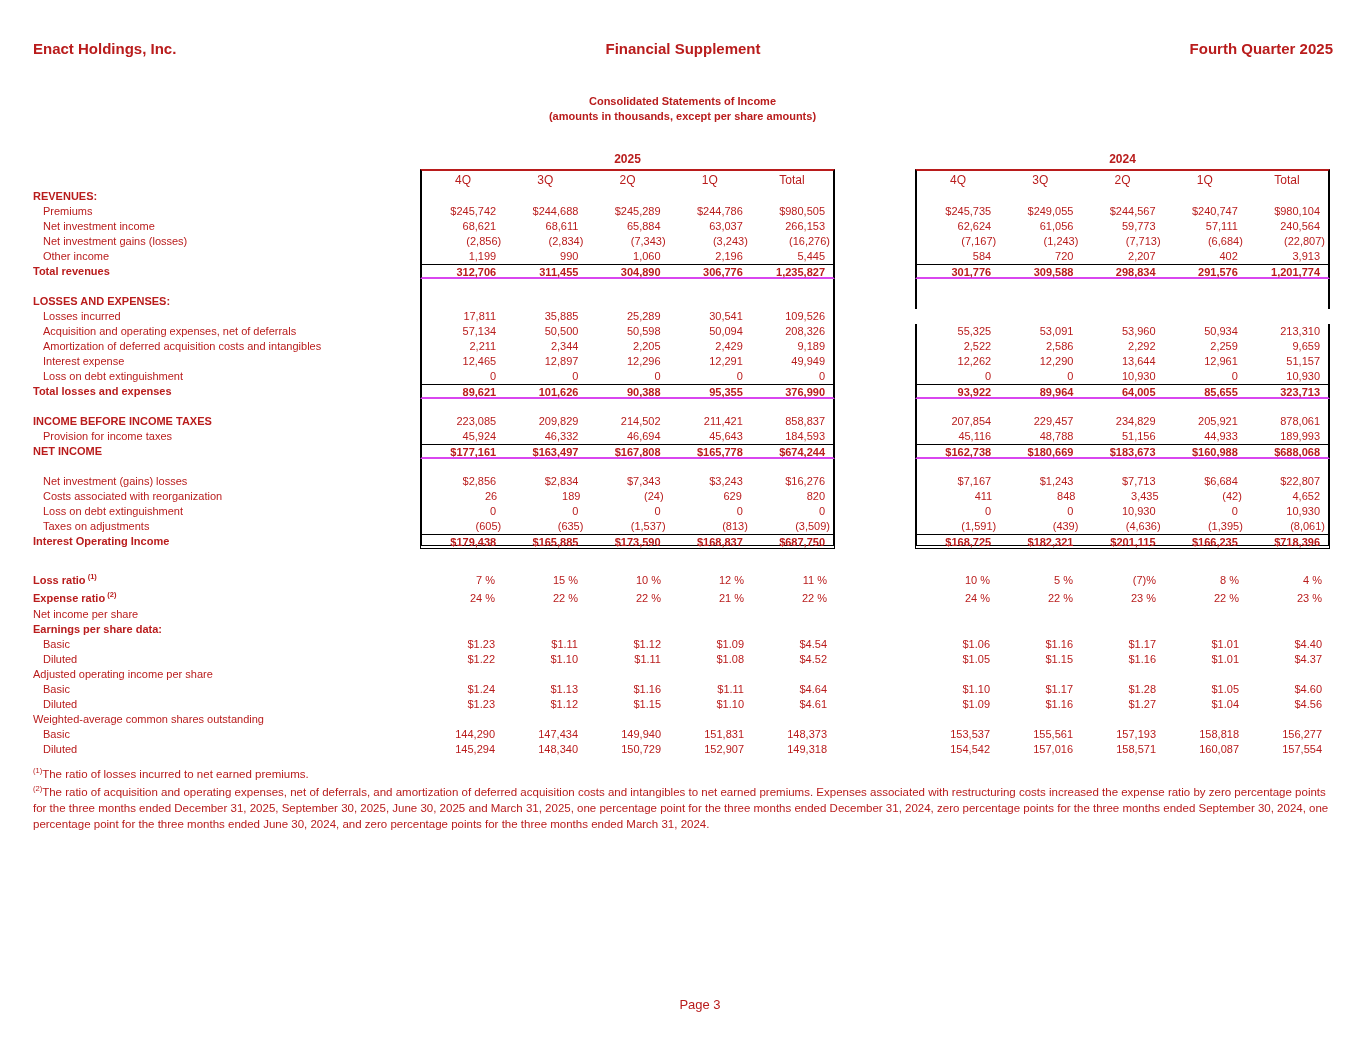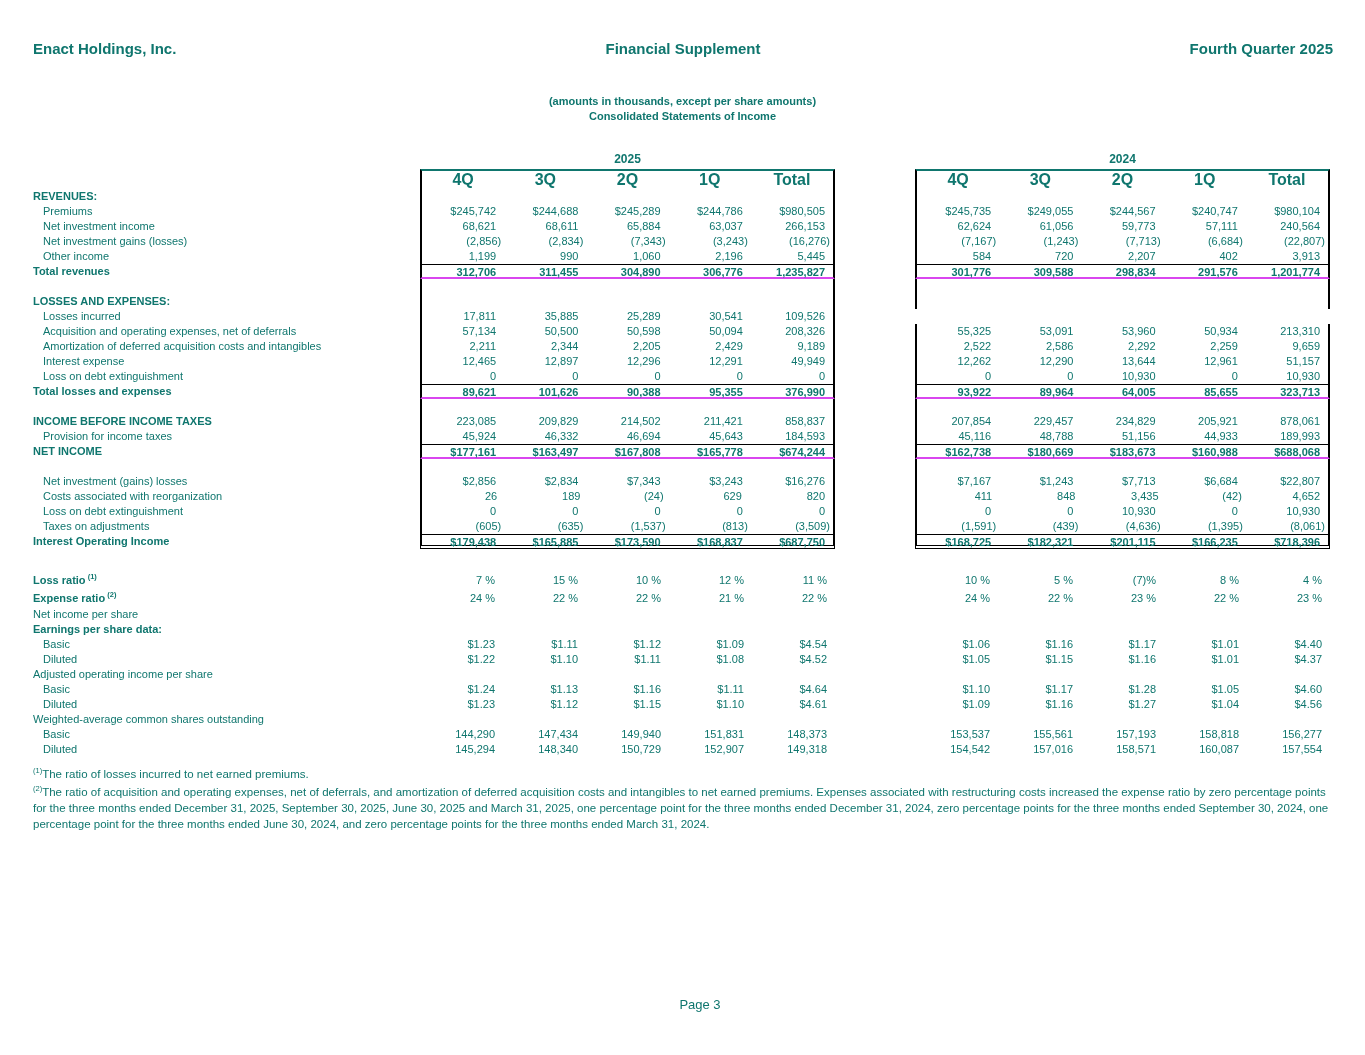--- a/index.html
+++ b/index.html
@@ -6,7 +6,7 @@
   html,body { background:#ffffff; }
   .page {
     position:relative; width:1365px; height:1055px; background:#ffffff;
-    font-family:"Liberation Sans", sans-serif; color:#0f766e;
+    font-family:"Liberation Sans", sans-serif; color:#b91c1c;
   }
   .doc-header {
     position:absolute; top:40px; left:33px; right:32px;

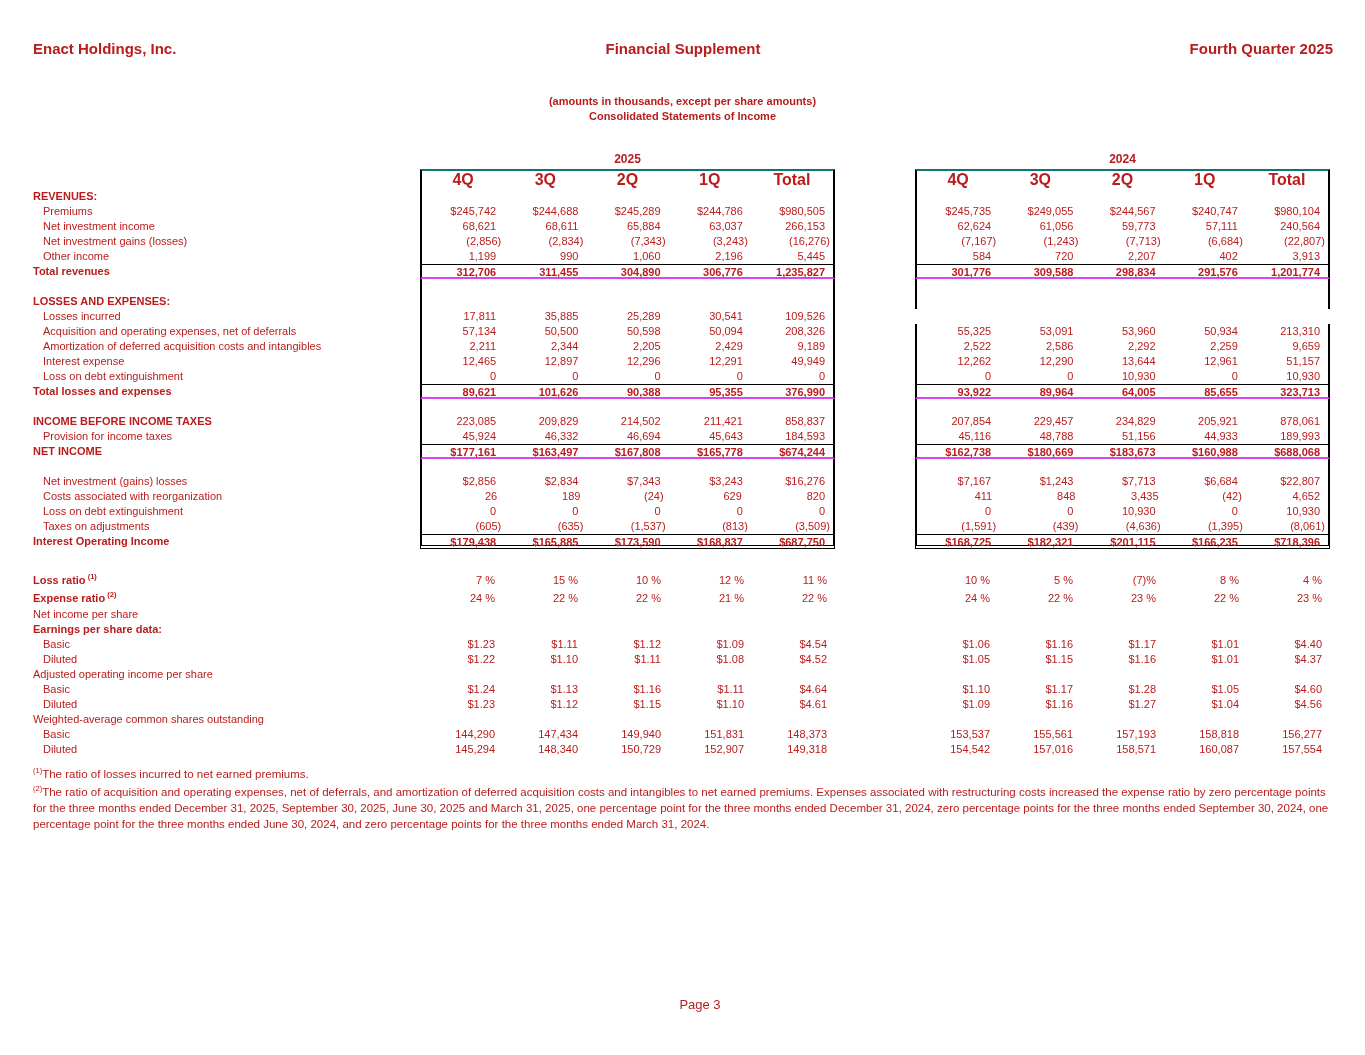--- a/index.html
+++ b/index.html
@@ -65,8 +65,8 @@
   </div>
 
   <div class="doc-title">
+    <div>Consolidated Statements of Income</div>
     <div>(amounts in thousands, except per share amounts)</div>
-    <div>Consolidated Statements of Income</div>
   </div>
 
   <div class="fin-table">

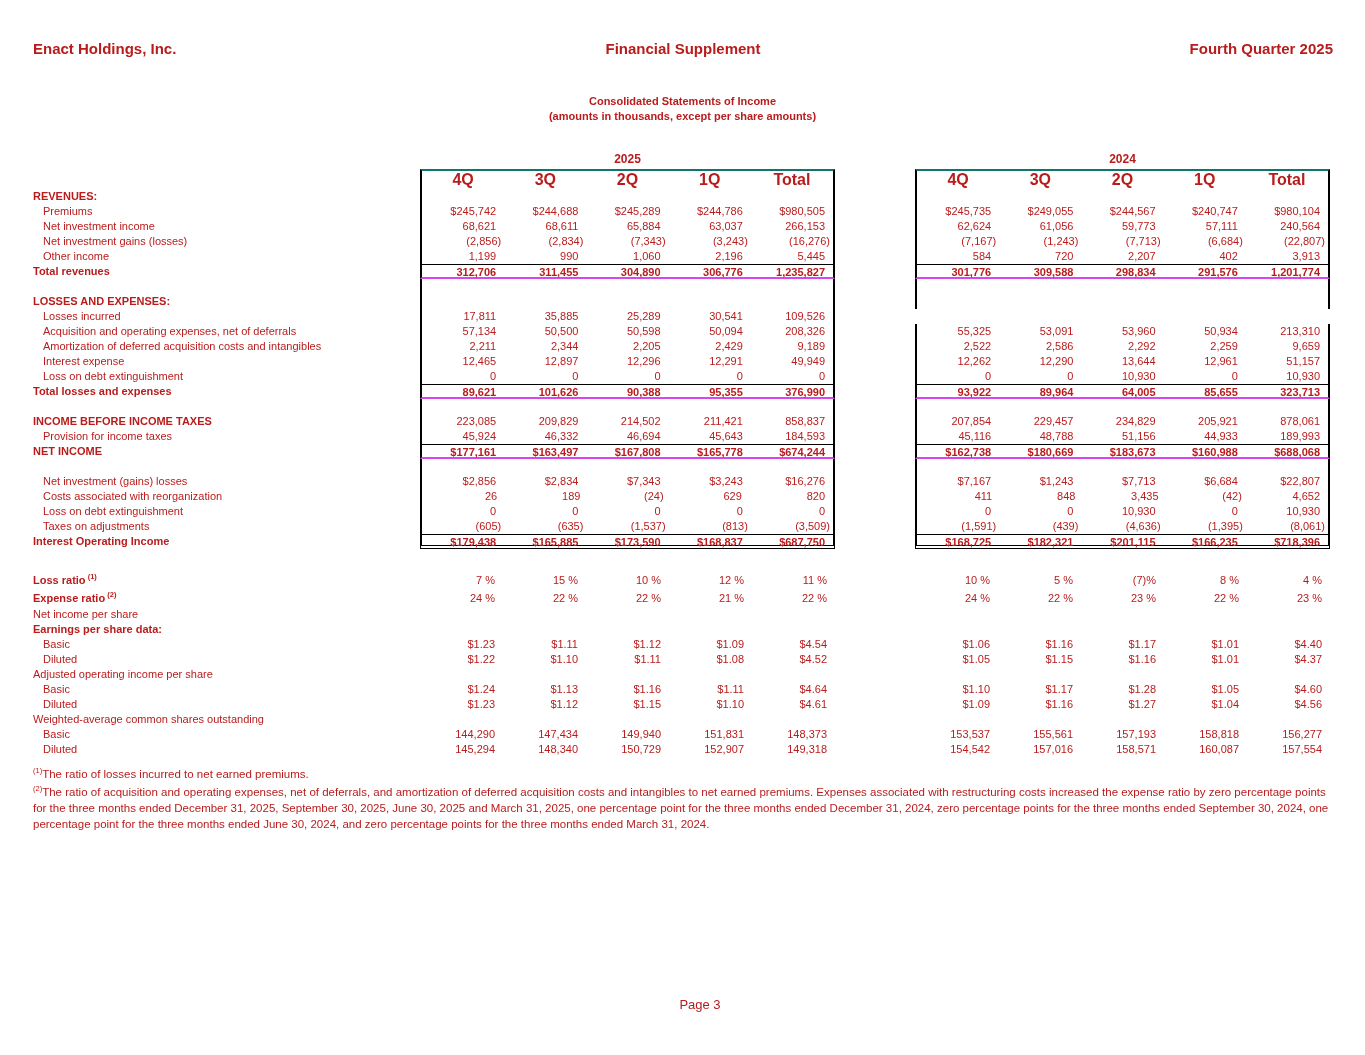--- a/index.html
+++ b/index.html
@@ -32,7 +32,7 @@
 
   .nums.inbox { border-left:2px solid #000; border-right:2px solid #000; }
   .row.colhead { height:20px; }
-  .row.colhead .nums { border-top:2px solid #0f766e; font-weight:bold; font-size:16px; line-height:18px; }
+  .row.colhead .nums { border-top:2px solid #b91c1c; font-weight:normal; font-size:12px; line-height:18px; }
   .row.colhead .cell { text-align:center; padding-right:0; }
 
   .row.blank { height:15px; }

